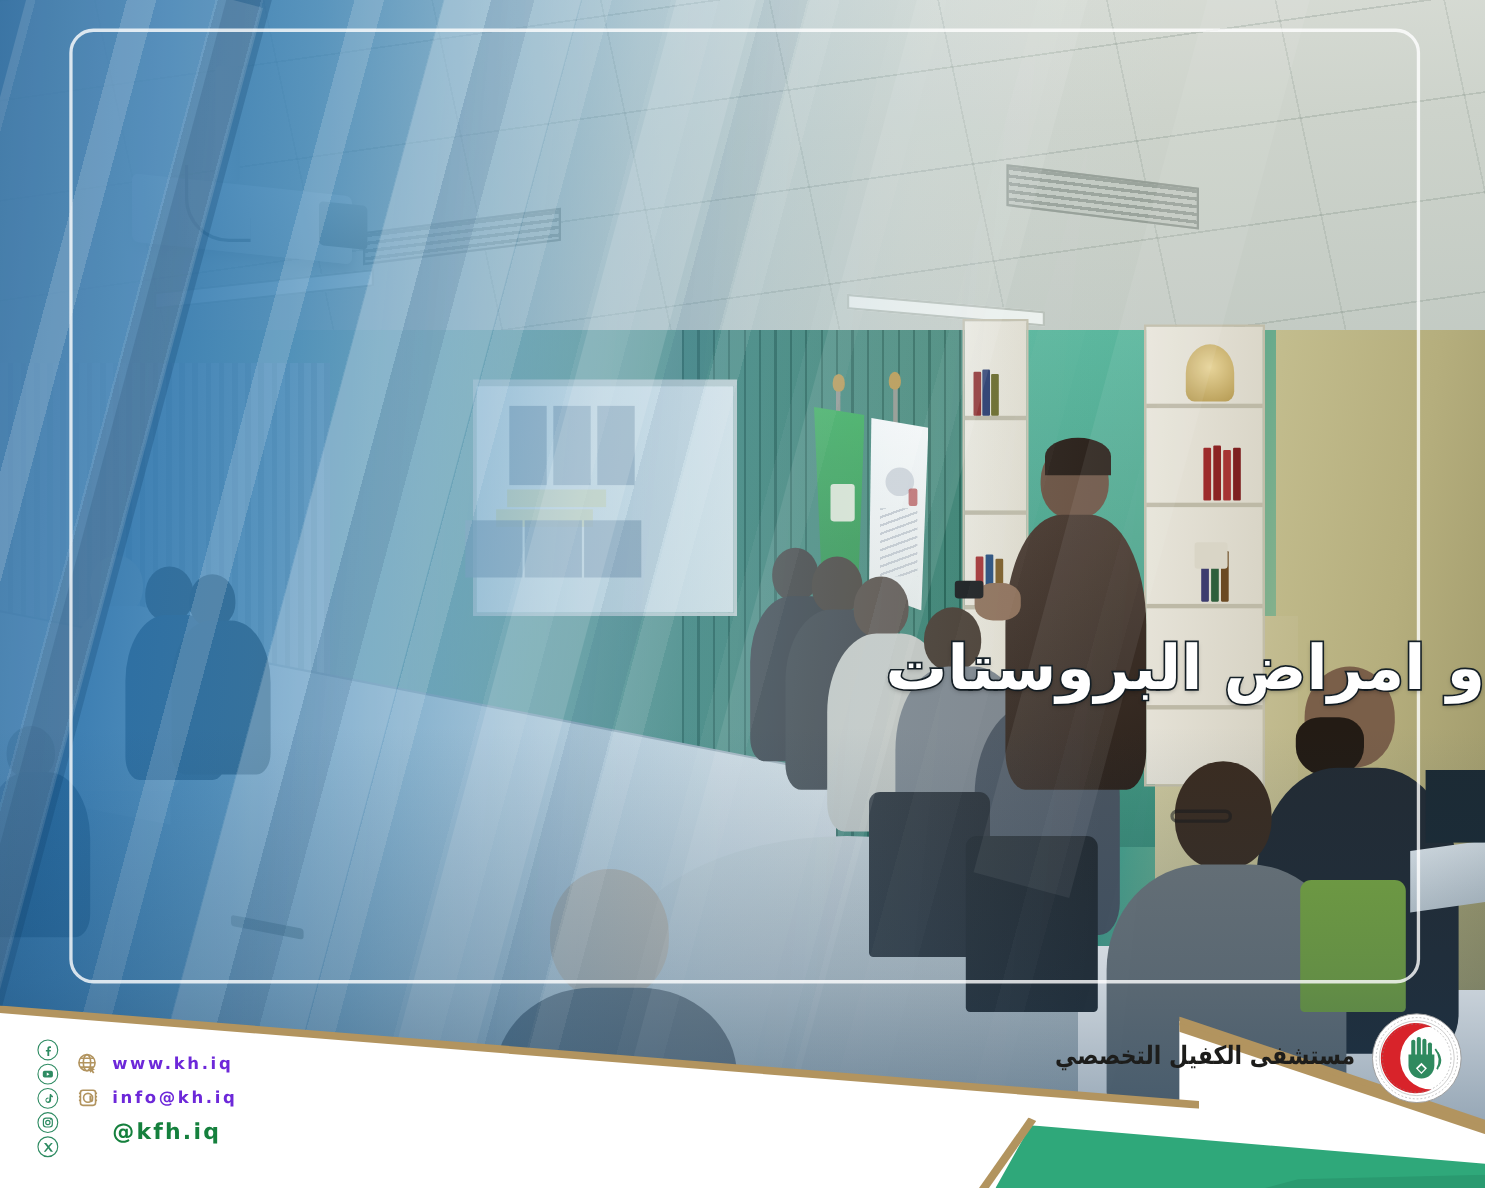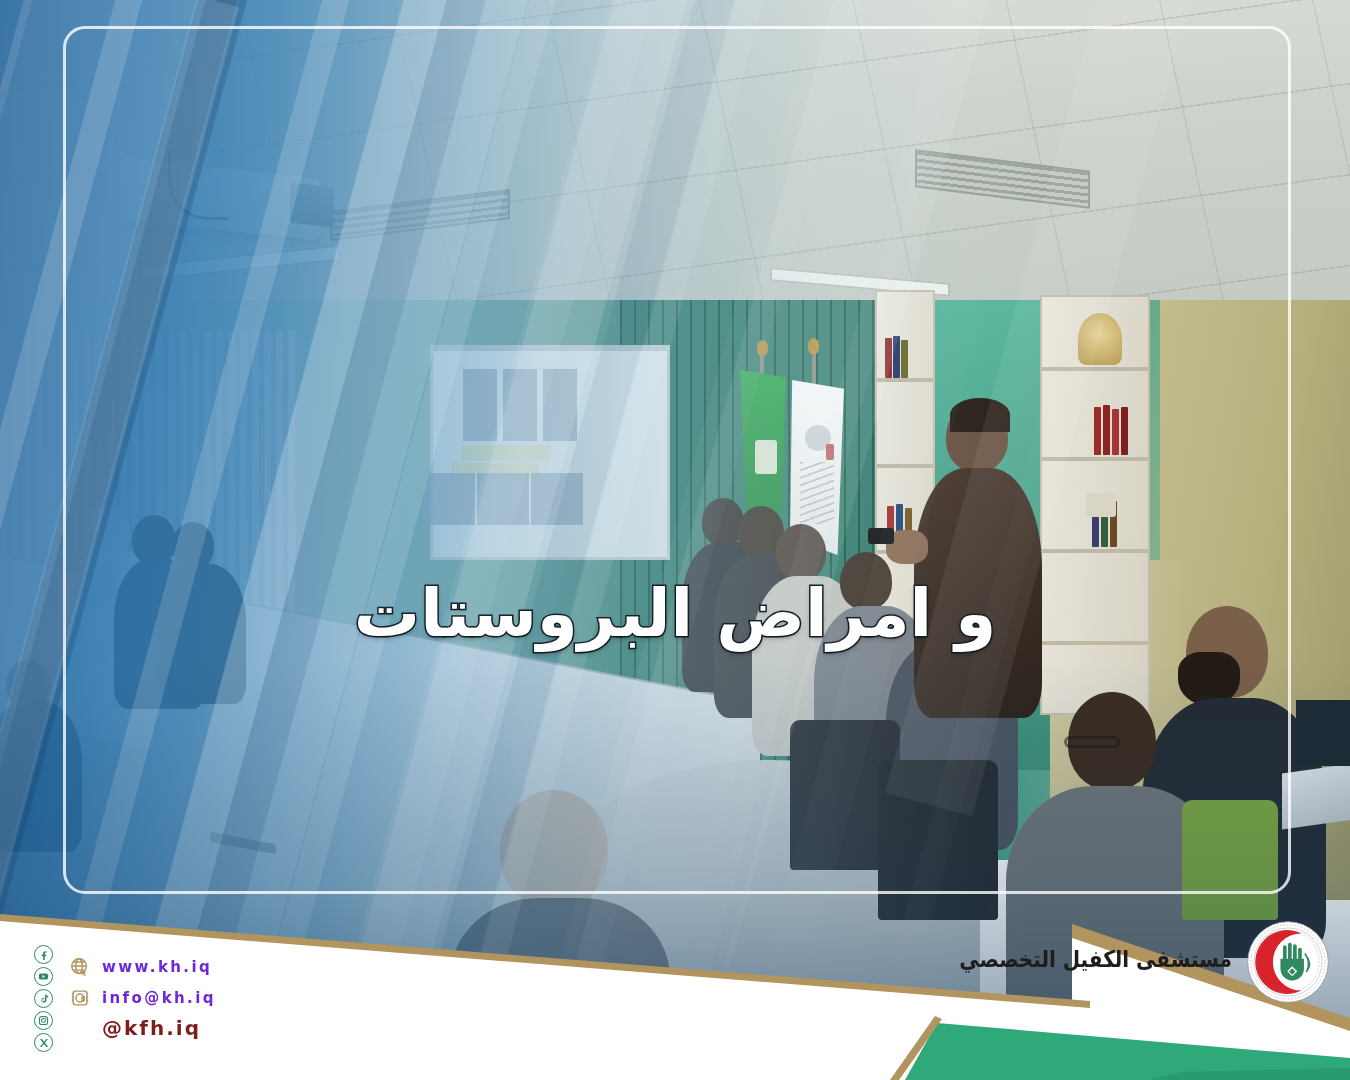--- a/index.html
+++ b/index.html
@@ -198,7 +198,7 @@
   .hl-line { display:block; line-height:1.14; }
   .hl1 { font-size:70px; letter-spacing:2px; }
   .hl2 { font-size:62px; }
-  .hl3 { font-size:66px; }
+  .hl3 { font-size:56px;text-align:right; }
 
   
   .footer-white {

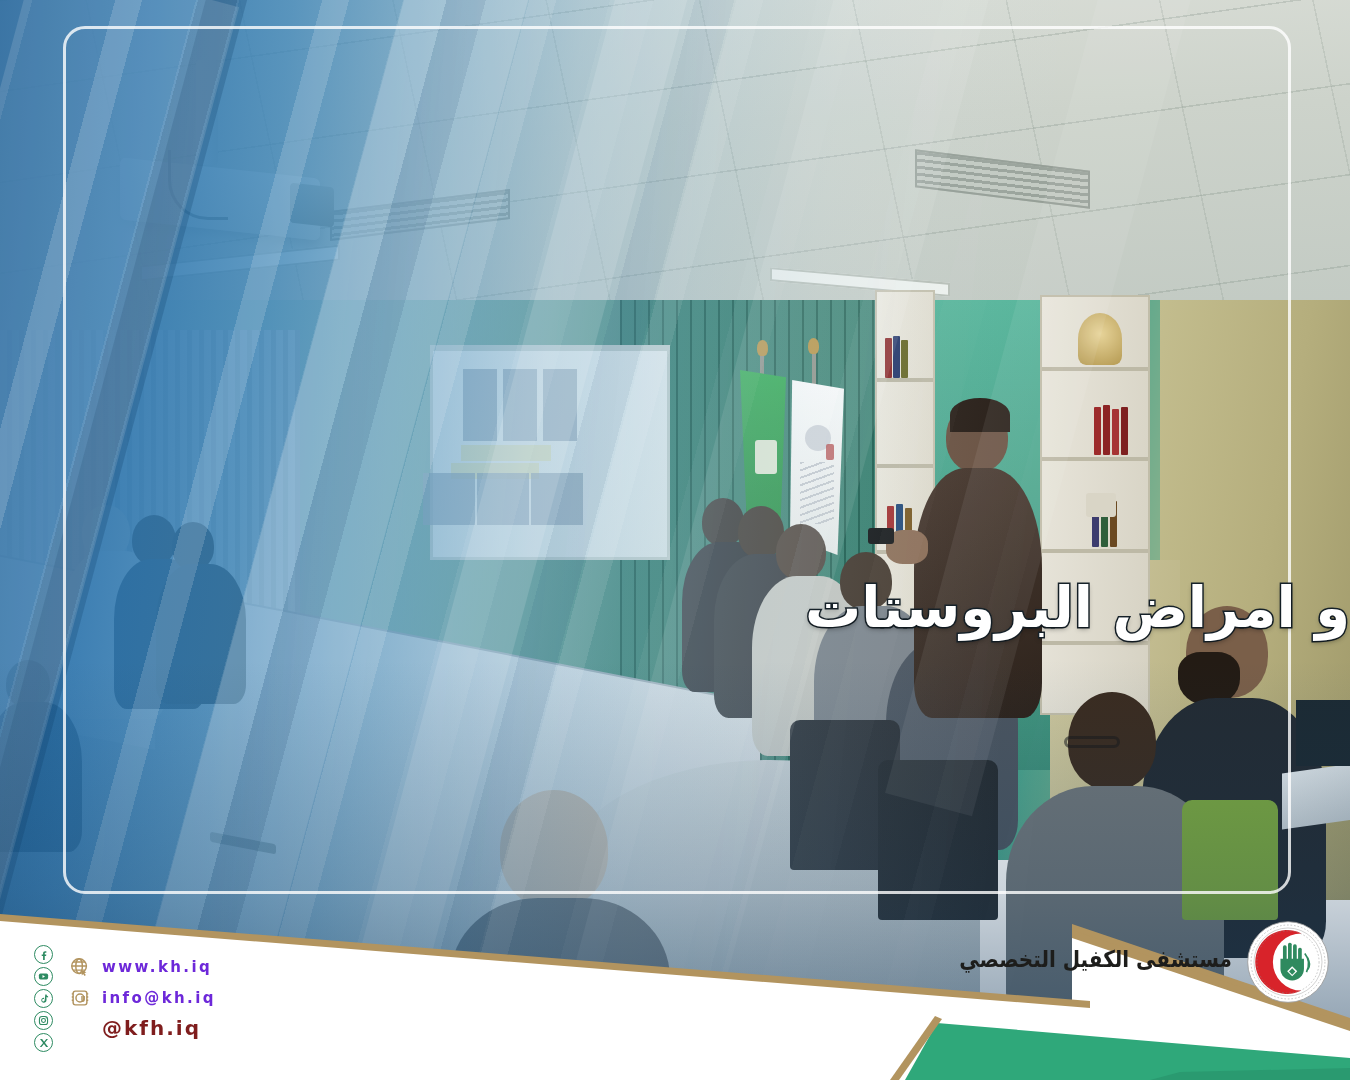--- a/index.html
+++ b/index.html
@@ -272,7 +272,7 @@
     color:#6d28d9; font-size:15px; font-weight:bold; letter-spacing:2.4px;
     font-family:"DejaVu Sans", sans-serif; white-space:nowrap;
   }
-  .chandle { color:#7f1d1d; font-size:20px; font-weight:bold; letter-spacing:2px; padding-left:33px; margin-top:-2px;}
+  .chandle { color:#15803d; font-size:20px; font-weight:bold; letter-spacing:2px; padding-left:33px; margin-top:-2px;}
 
   
   .brand {

